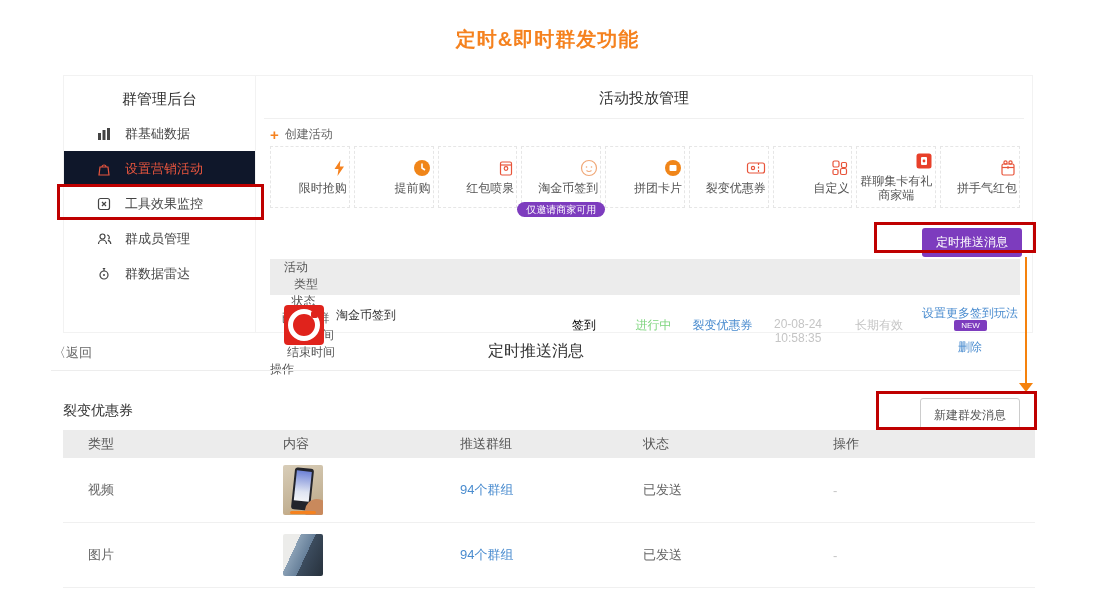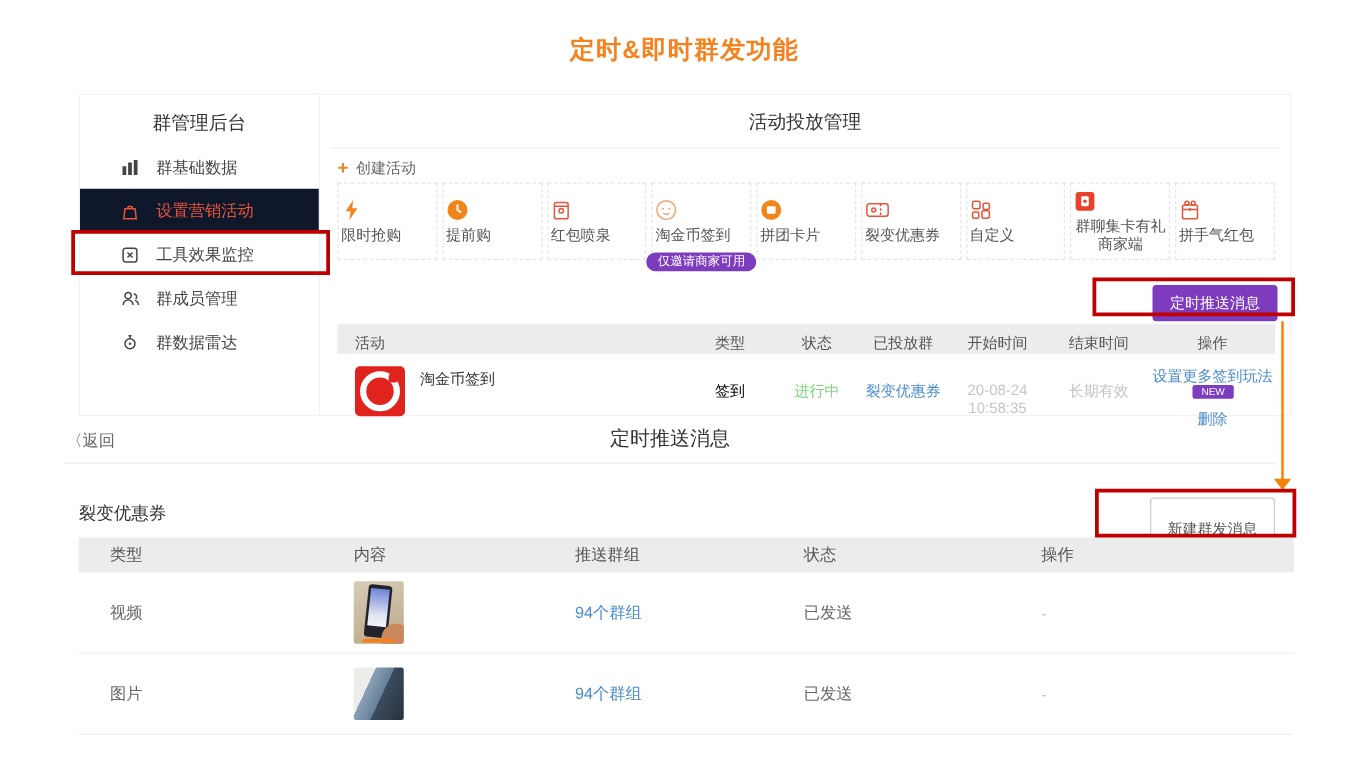--- a/index.html
+++ b/index.html
@@ -22,7 +22,7 @@
   .create-row{display:flex;align-items:center;gap:6px;margin:7px 0 3px 14px;font-size:12px;color:#666;cursor:pointer;}
   .plus{color:#f5821f;font-size:15px;font-weight:bold;line-height:12px;}
   .tiles{display:flex;gap:4px;margin:0 12px 0 14px;}
-  .tile{flex:1;border:1px dashed #e6e6e6;height:62px;display:flex;flex-direction:column;align-items:flex-start;
+  .tile{flex:1;border:1px dashed #e6e6e6;height:62px;display:flex;flex-direction:column;align-items:flex-end;
         justify-content:center;gap:5px;font-size:12px;color:#555;position:relative;text-align:center;
         line-height:1.15;cursor:pointer;padding:0 2px;box-sizing:border-box;}
   .tile .ticn{height:18px;display:flex;align-items:center;justify-content:center;}

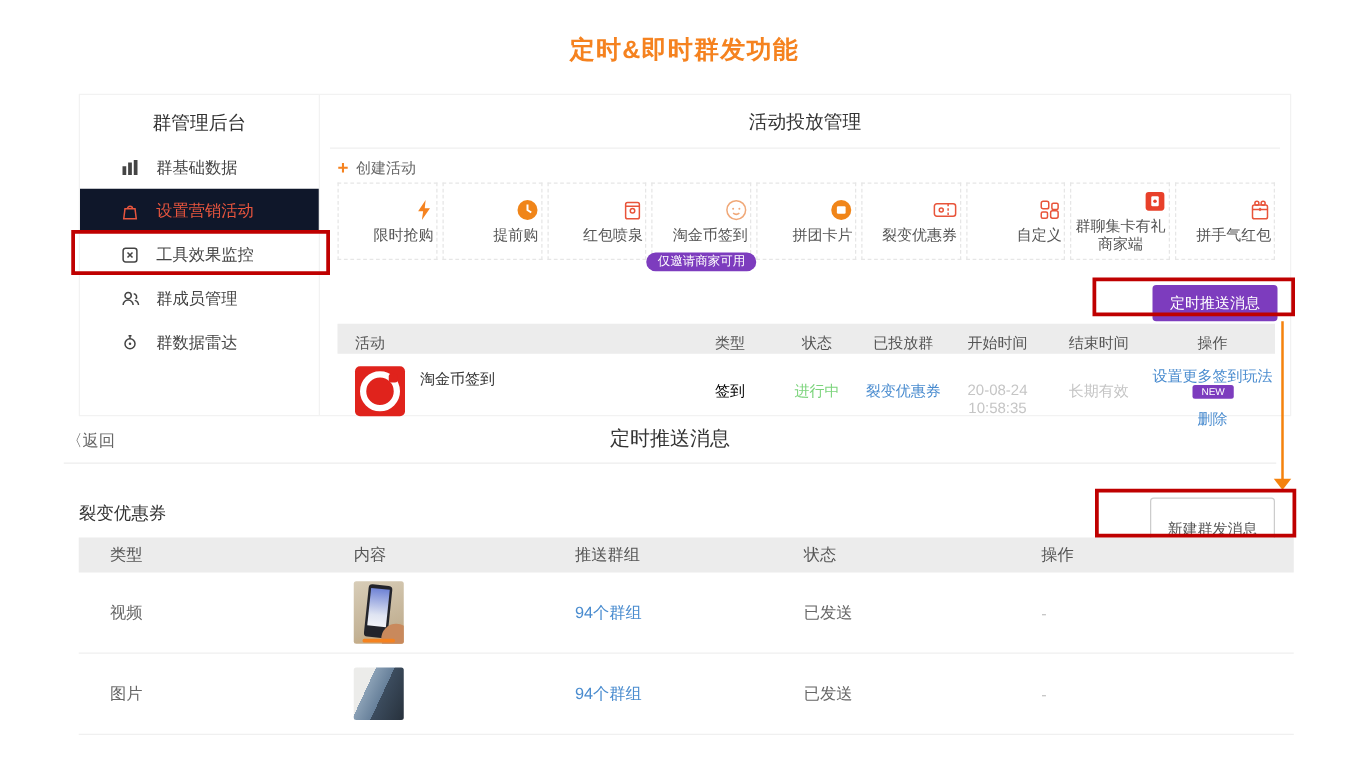--- a/index.html
+++ b/index.html
@@ -33,7 +33,7 @@
 
   
   .atable{position:absolute;left:14px;right:12px;top:183px;font-size:12px;}
-  .ahead{display:flex;background:#ececec;color:#555;height:24px;align-items:flex-end;}
+  .ahead{display:flex;background:#ececec;color:#555;height:36px;align-items:flex-start;flex-direction:column;}
   .arow{display:flex;align-items:flex-start;padding:10px 0 8px;}
   .c-act{width:278px;padding-left:14px;box-sizing:border-box;display:flex;gap:12px;align-items:flex-start;}
   .c-type{width:72px;text-align:center;}

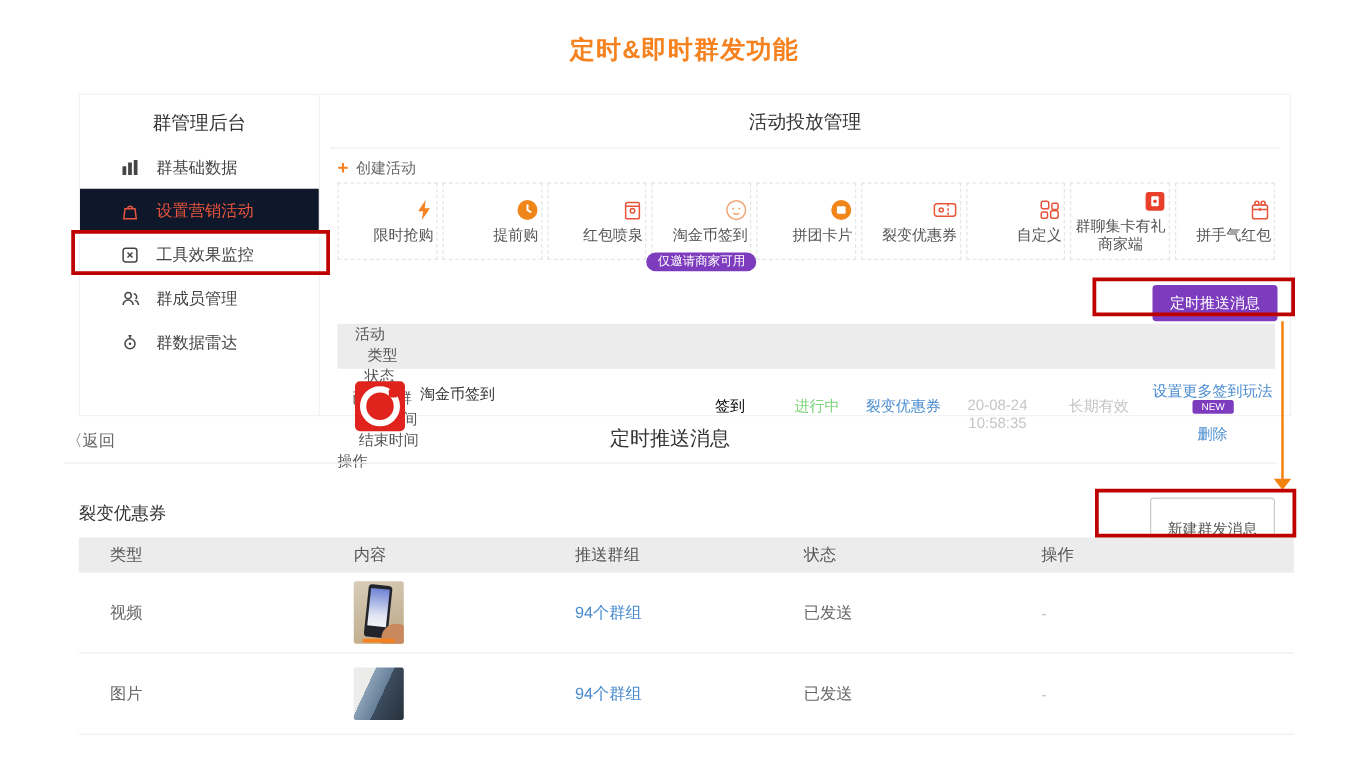--- a/index.html
+++ b/index.html
@@ -63,7 +63,7 @@
   
   .list-title{position:absolute;left:63px;top:402px;font-size:14px;color:#333;}
   .ghost-btn{position:absolute;left:920px;top:398px;background:#fff;border:1px solid #ccc;border-radius:3px;
-             font-size:12px;color:#555;padding:16px 13px;cursor:pointer;}
+             font-size:12px;color:#555;padding:8px 13px;cursor:pointer;}
 
   .ptable{position:absolute;left:63px;top:430px;width:972px;font-size:13px;}
   .phead{display:flex;background:#ececec;height:28px;align-items:center;color:#555;}

